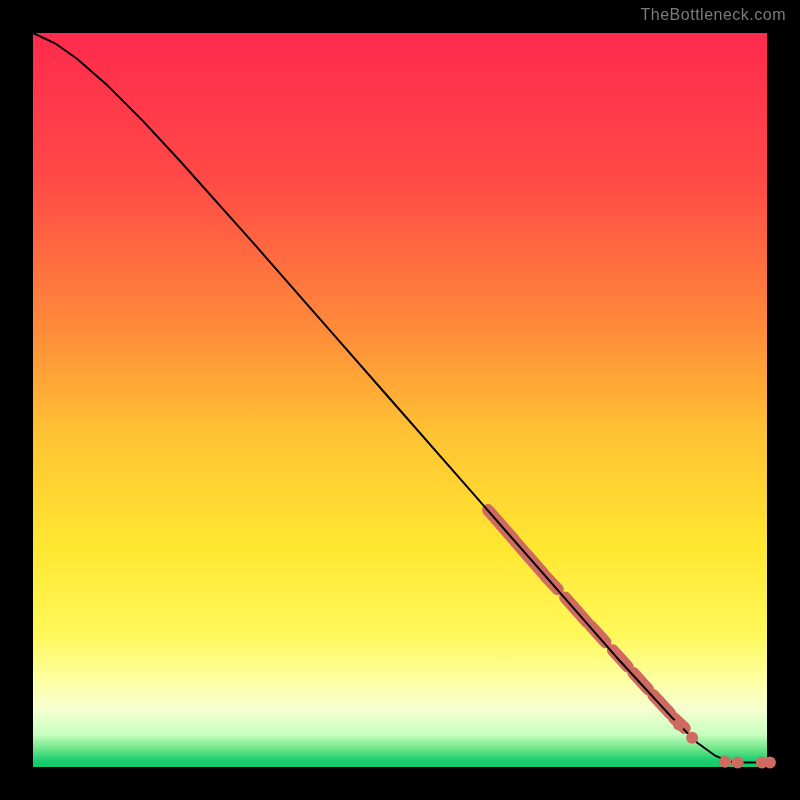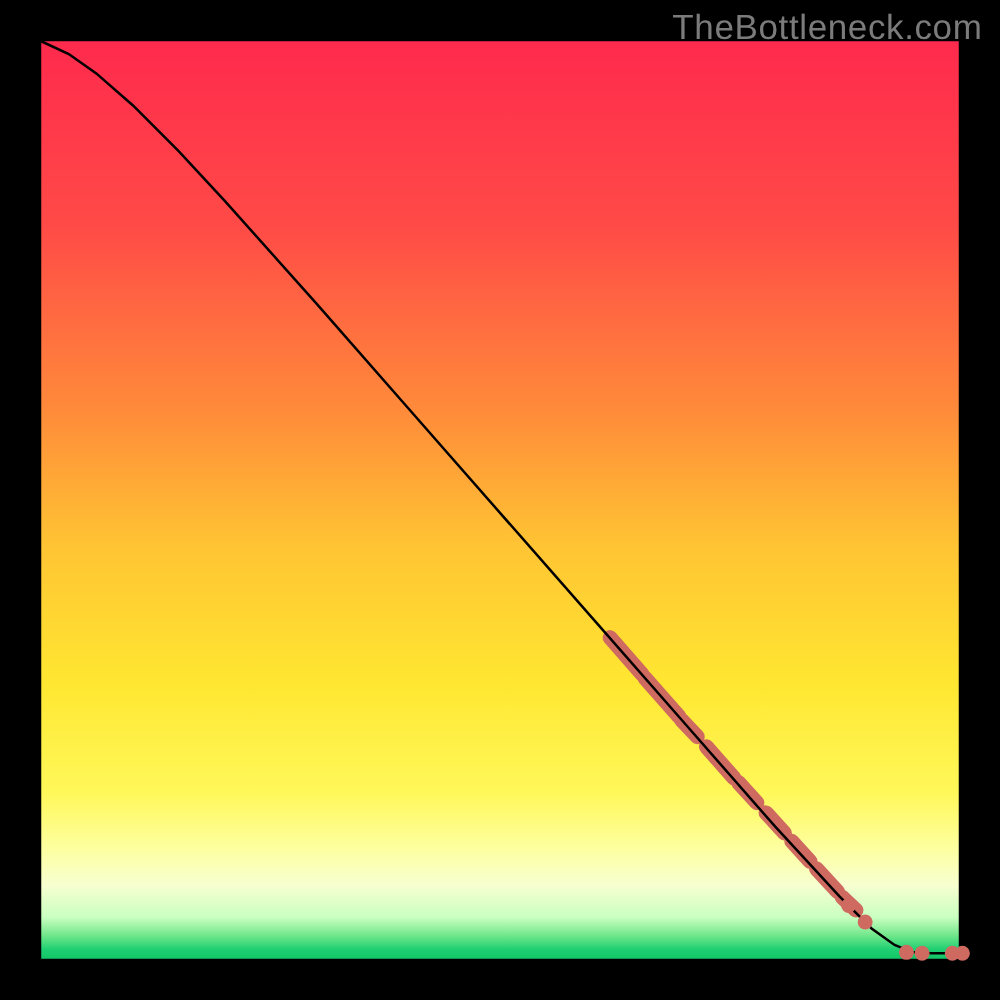--- a/index.html
+++ b/index.html
@@ -20,7 +20,7 @@
     top: 6px;
     right: 14px;
     font-family: Arial, Helvetica, sans-serif;
-    font-size: 28px;
+    font-size: 16px;
     color: #7b7b7b;
     letter-spacing: 0.5px;
     z-index: 10;

